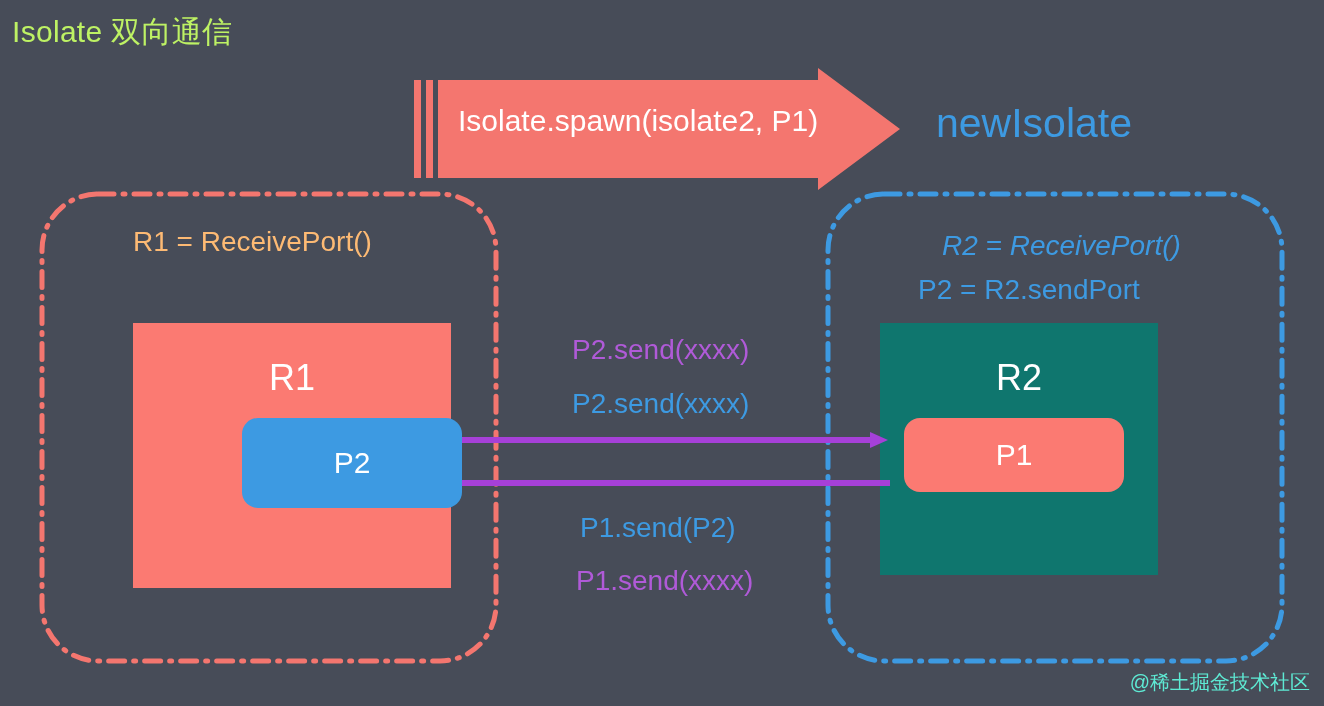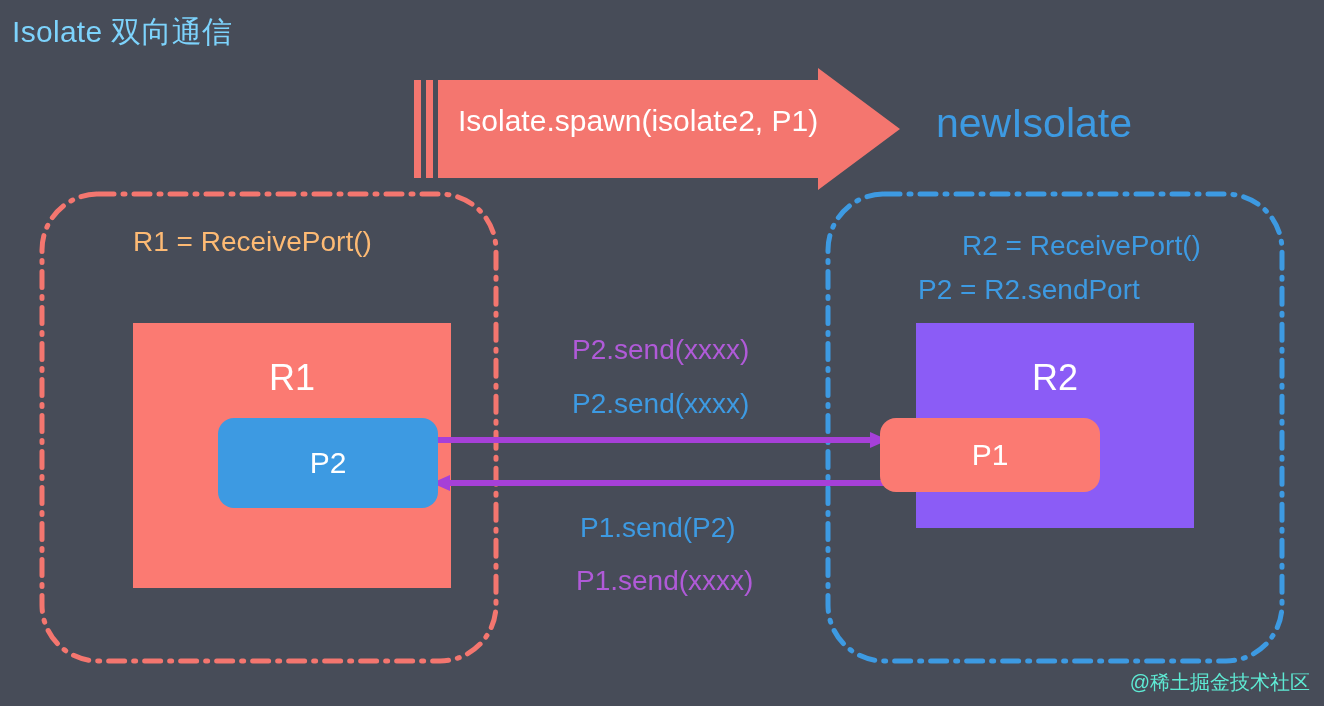--- a/index.html
+++ b/index.html
@@ -24,7 +24,7 @@
     left: 12px;
     top: 12px;
     font-size: 30px;
-    color: #7dd3fc;
+    color: #bef264;
     letter-spacing: 0.3px;
     white-space: nowrap;
   }

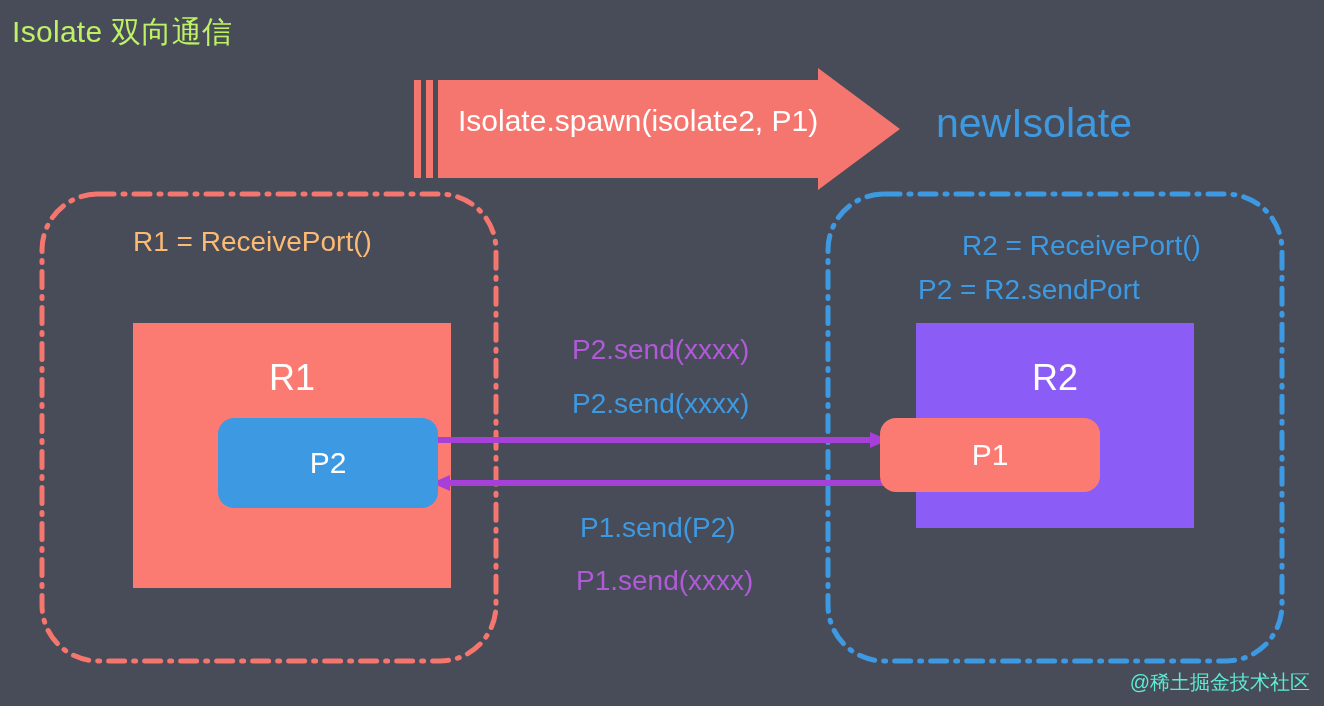--- a/index.html
+++ b/index.html
@@ -126,7 +126,7 @@
 
   #r1-decl  { left: 133px; top: 226px; }
   #p1-decl  { left: 133px; top: 272px; }
-  #r2-decl  { left: 962px; top: 230px; }
+  #r2-decl  { left: 942px; top: 230px; font-style: italic; }
   #p2-decl  { left: 918px; top: 274px; }
 
   #msg-1 { left: 572px; top: 334px; }

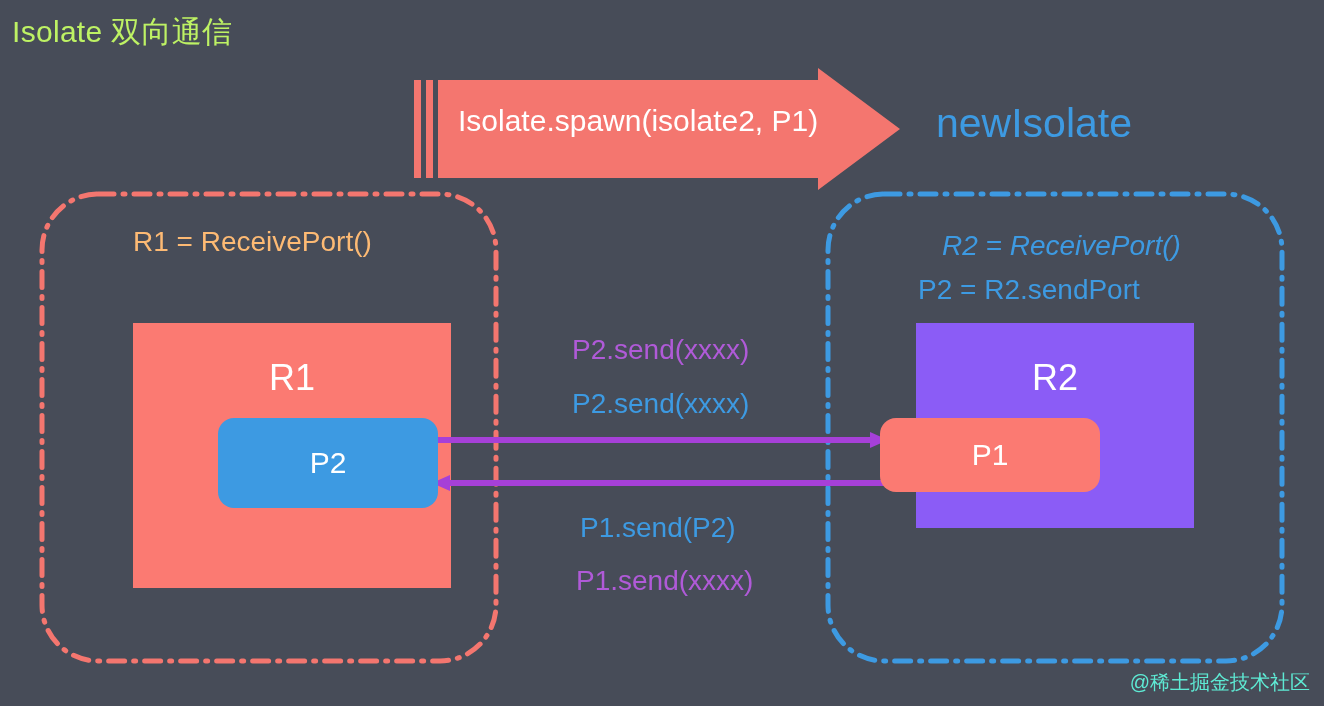--- a/index.html
+++ b/index.html
@@ -83,8 +83,8 @@
     padding-left: 40px;
   }
   #r2-box {
-    left: 916px; top: 323px; width: 278px; height: 205px;
-    background: #8b5cf6;
+    left: 880px; top: 323px; width: 278px; height: 252px;
+    background: #0f766e;
   }
   .receive-port-label {
     position: absolute;

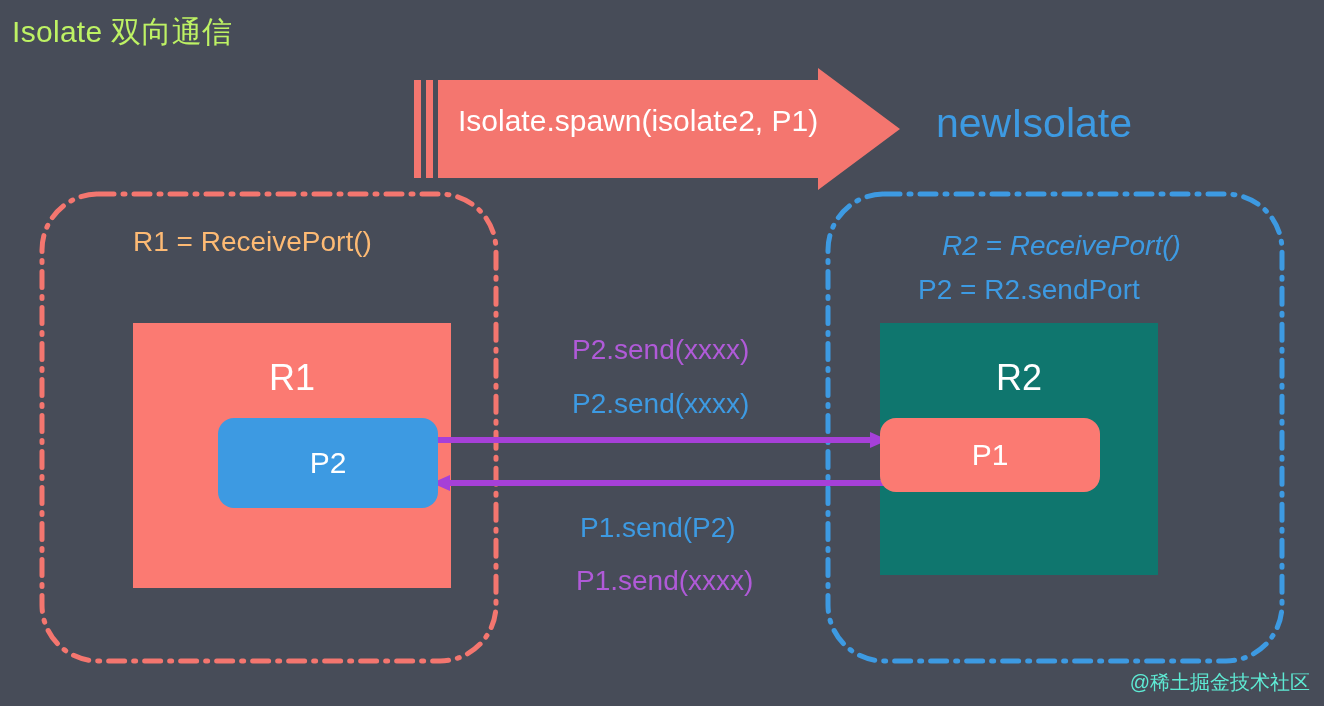--- a/index.html
+++ b/index.html
@@ -104,6 +104,7 @@
     justify-content: center;
     font-size: 30px;
     color: #ffffff;
+    margin-left: 24px;
   }
   #p2-box {
     left: 218px; top: 418px; width: 220px; height: 90px;

